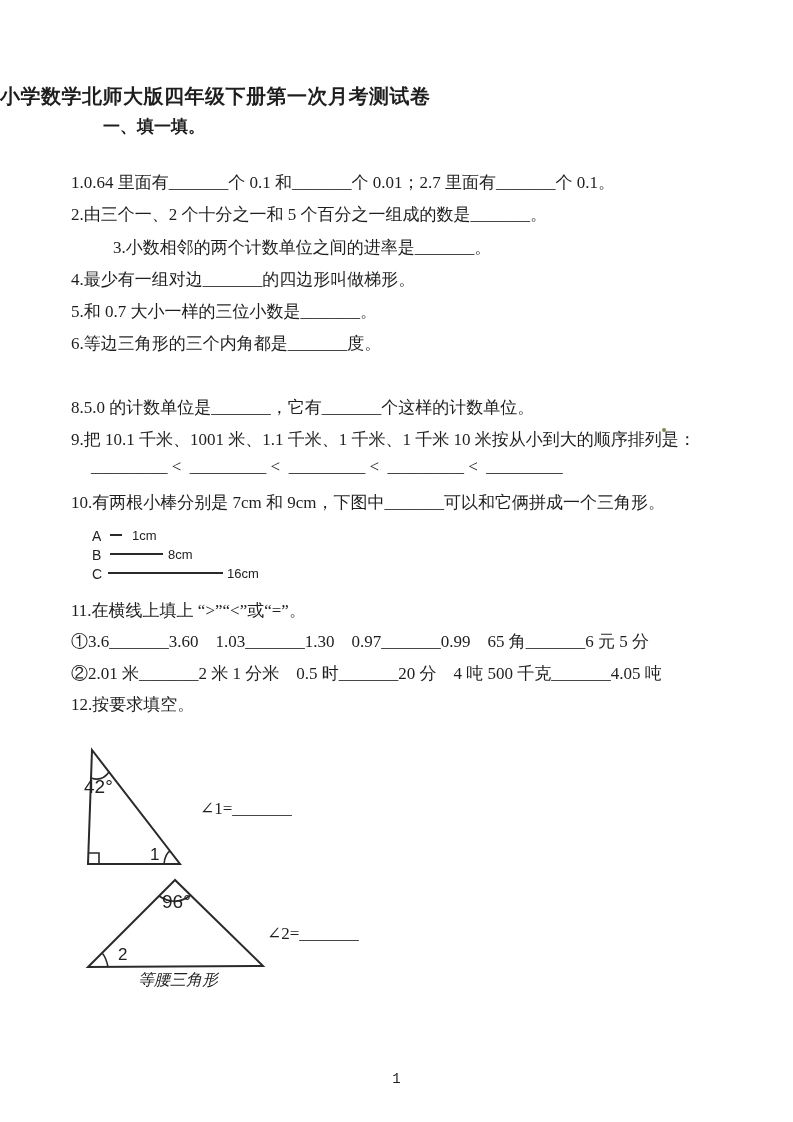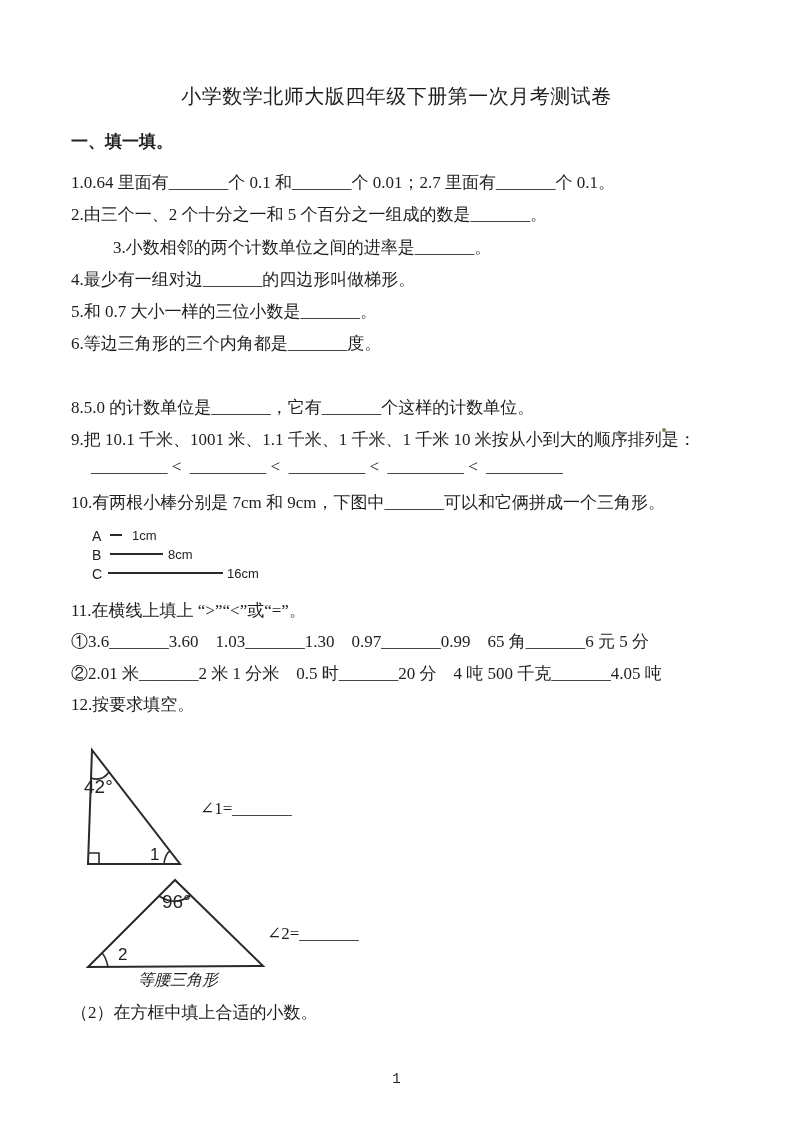--- a/index.html
+++ b/index.html
@@ -14,8 +14,8 @@
   }
   .title {
     position:absolute; top:83px; left:0; width:100%;
-    text-align:center;
-    font-size:20px; font-weight:normal;
+    text-align:left;
+    font-size:20px; font-weight:bold;
     letter-spacing:0.5px;
   }
   .line {

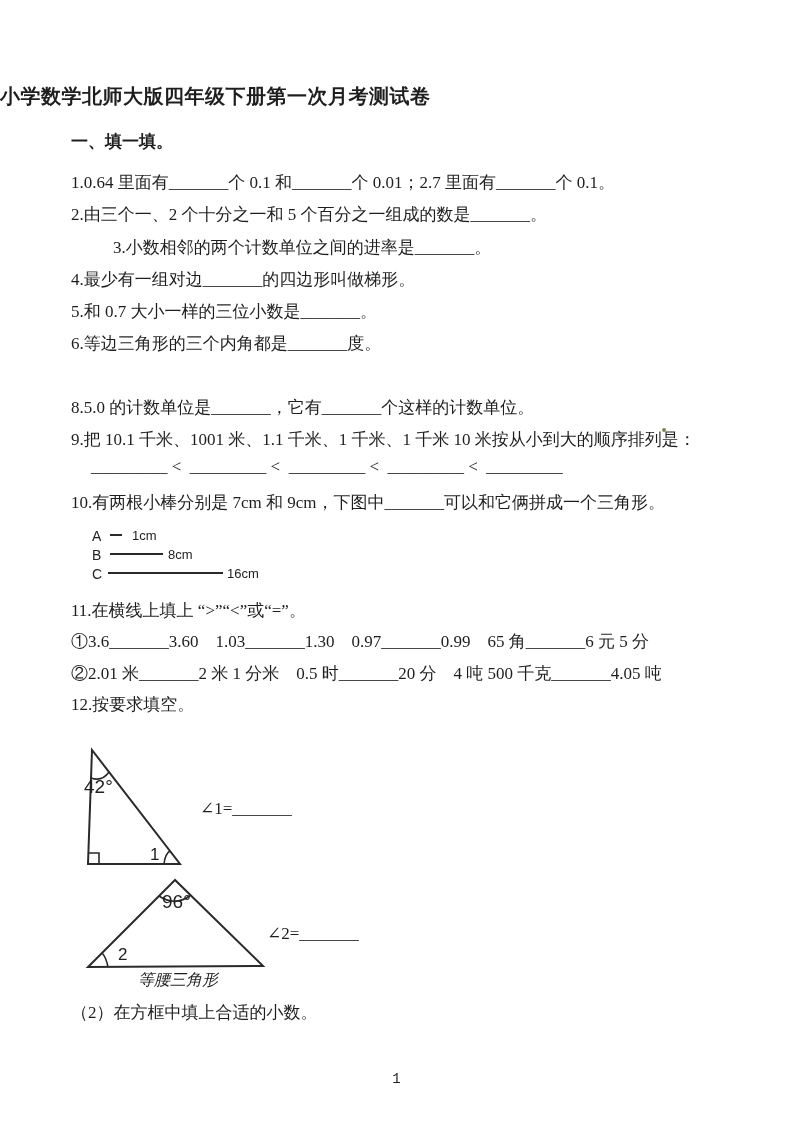--- a/index.html
+++ b/index.html
@@ -54,7 +54,7 @@
 
   <div class="title">小学数学北师大版四年级下册第一次月考测试卷</div>
 
-  <div class="line heading" style="top:131px;">一、填一填。</div>
+  <div class="line heading" style="top:116px;margin-left:32px;">一、填一填。</div>
 
   <div class="line" style="top:172px;">1.0.64 里面有_______个 0.1 和_______个 0.01；2.7 里面有_______个 0.1。</div>
   <div class="line" style="top:204px;">2.由三个一、2 个十分之一和 5 个百分之一组成的数是_______。</div>

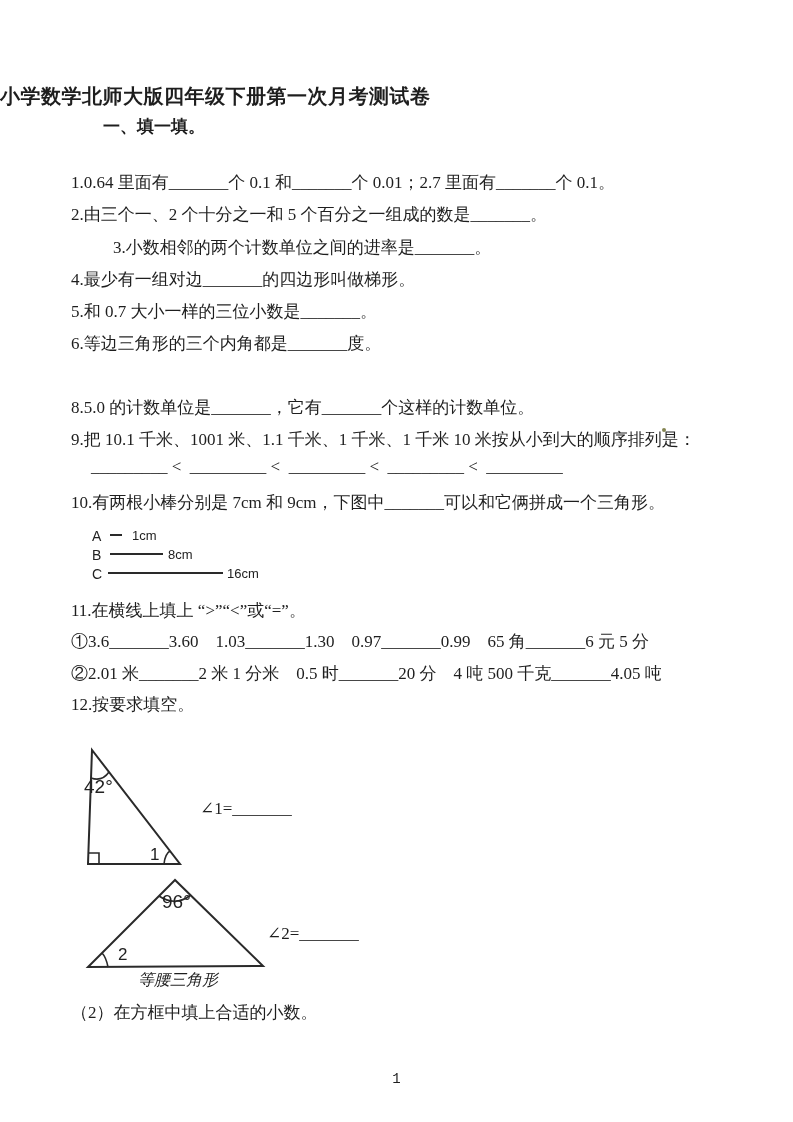--- a/index.html
+++ b/index.html
@@ -109,7 +109,6 @@
   <div class="line small" style="left:138px; top:969px;font-style:italic;">等腰三角形</div>
   <div class="line" style="left:267px; top:923px;">∠2=_______</div>
 
-  <div class="line" style="top:1002px;">（2）在方框中填上合适的小数。</div>
 
   <div class="page-num">1</div>
 

